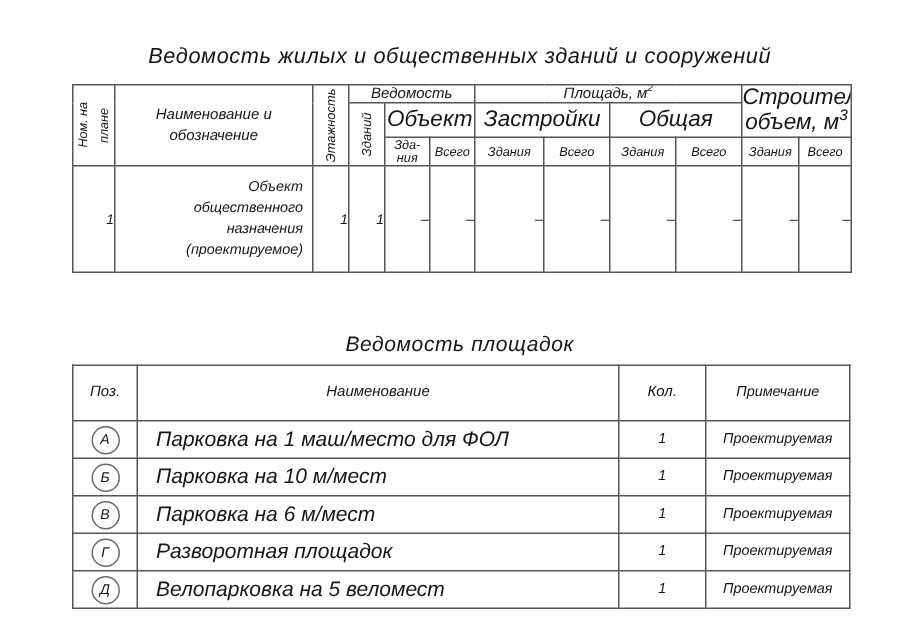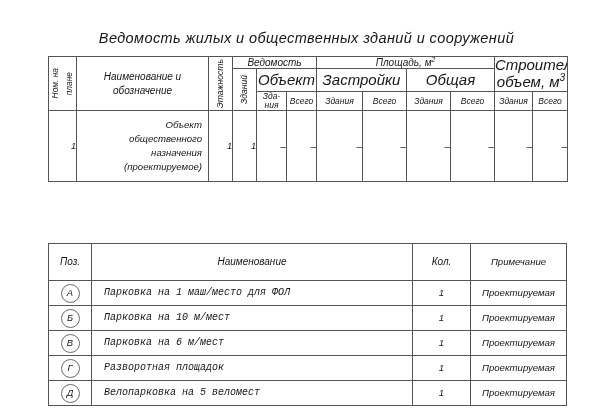--- a/index.html
+++ b/index.html
@@ -221,6 +221,7 @@
     </tbody>
   </table>
 
+  <div class="table-title" id="title-2">Ведомость площадок</div>
 
   <table class="tbl" id="table-areas">
     <thead>

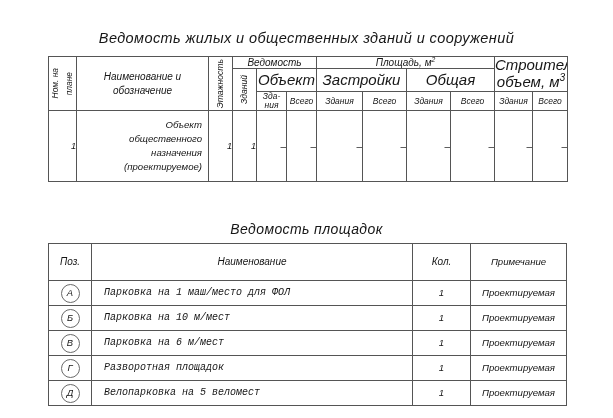--- a/index.html
+++ b/index.html
@@ -113,8 +113,7 @@
   #table-areas .c-name {
     text-align: left;
     padding-left: 12px;
-    font-size: 10px;
-    font-family: Liberation Mono, monospace;
+    font-size: 14px;
   }
   #table-areas .c-pos { width: 42px; }
   #table-areas .c-qty { width: 57px; }

